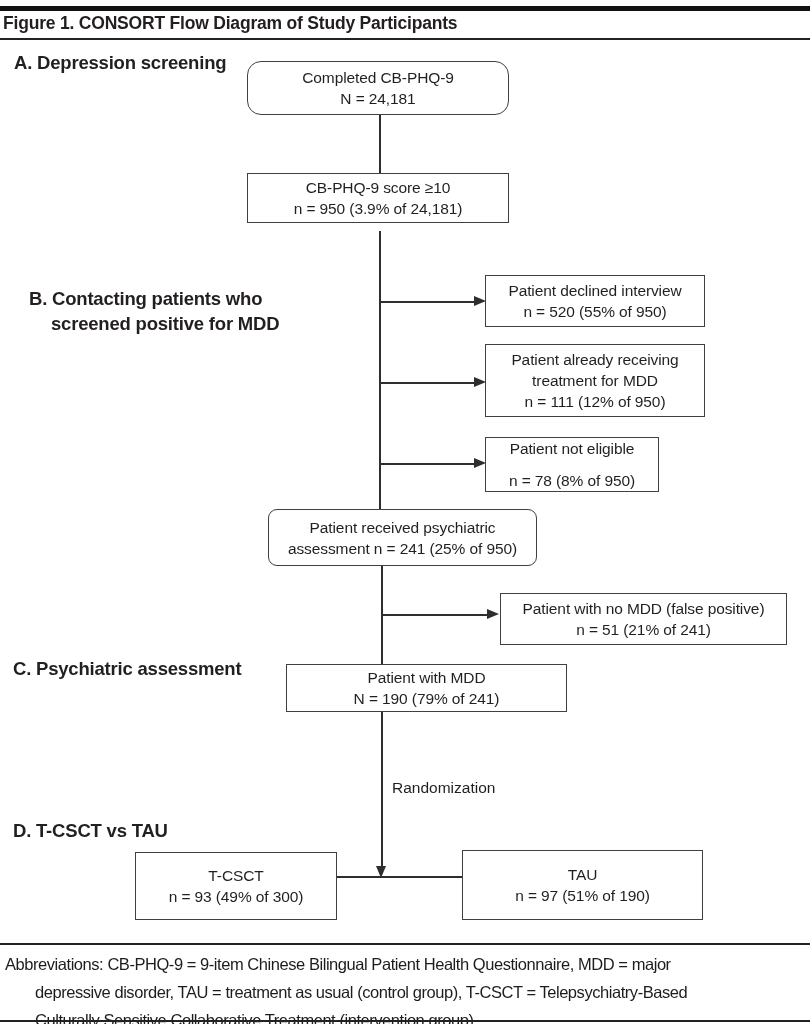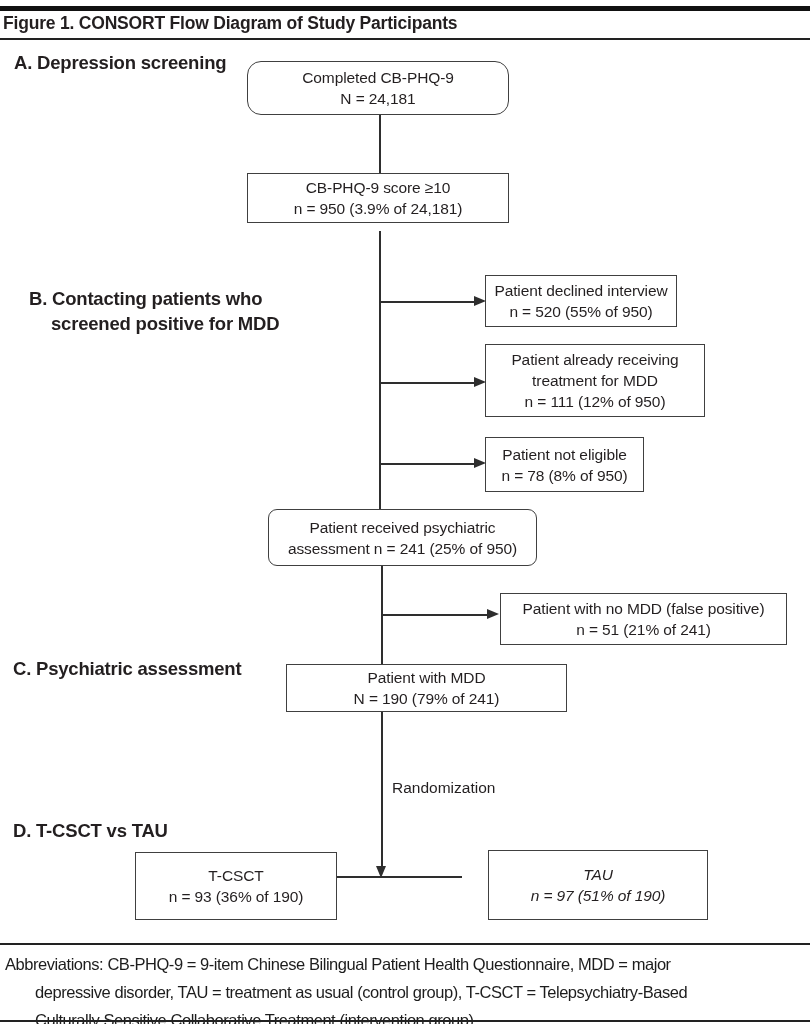--- a/index.html
+++ b/index.html
@@ -82,7 +82,7 @@
     <span>n = 950 (3.9% of 24,181)</span>
   </div>
 
-  <div class="box" style="left:485px;top:275px;width:192px;height:52px;">
+  <div class="box" style="left:485px;top:275px;width:220px;height:52px;">
     <span>Patient declined interview</span>
     <span>n = 520 (55% of 950)</span>
   </div>

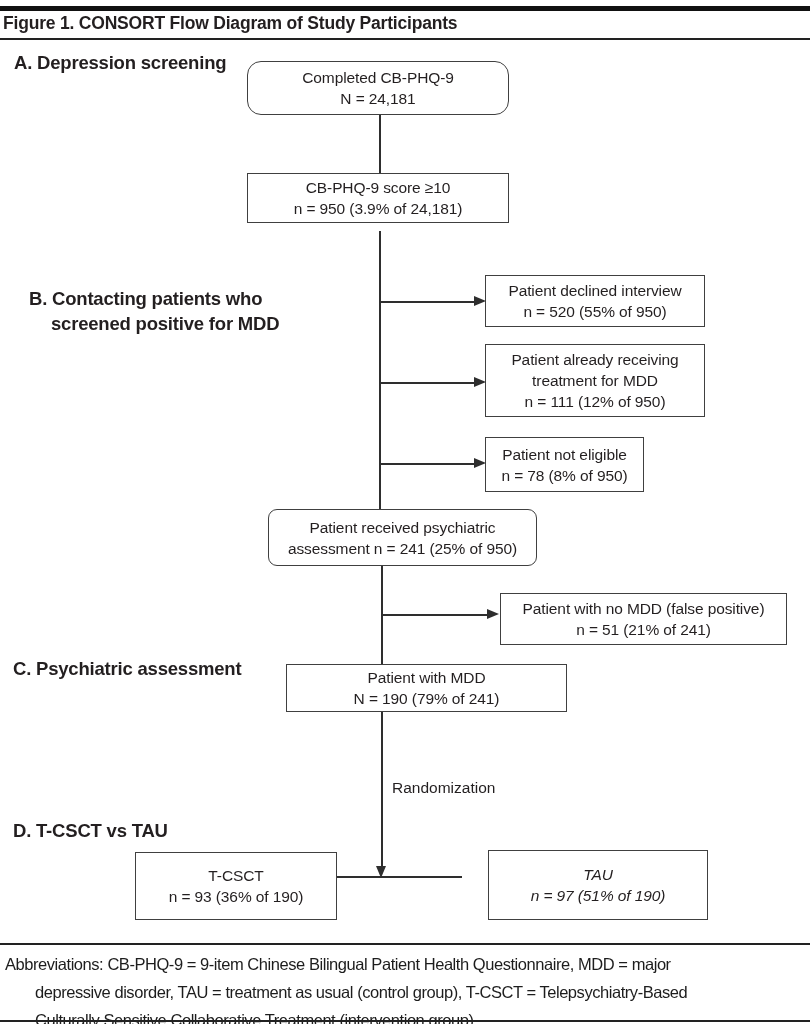--- a/index.html
+++ b/index.html
@@ -93,7 +93,7 @@
     <span>n = 111 (12% of 950)</span>
   </div>
 
-  <div class="box" style="left:485px;top:437px;width:159px;height:55px;">
+  <div class="box" style="left:485px;top:437px;width:174px;height:55px;justify-content:space-between;">
     <span>Patient not eligible</span>
     <span>n = 78 (8% of 950)</span>
   </div>

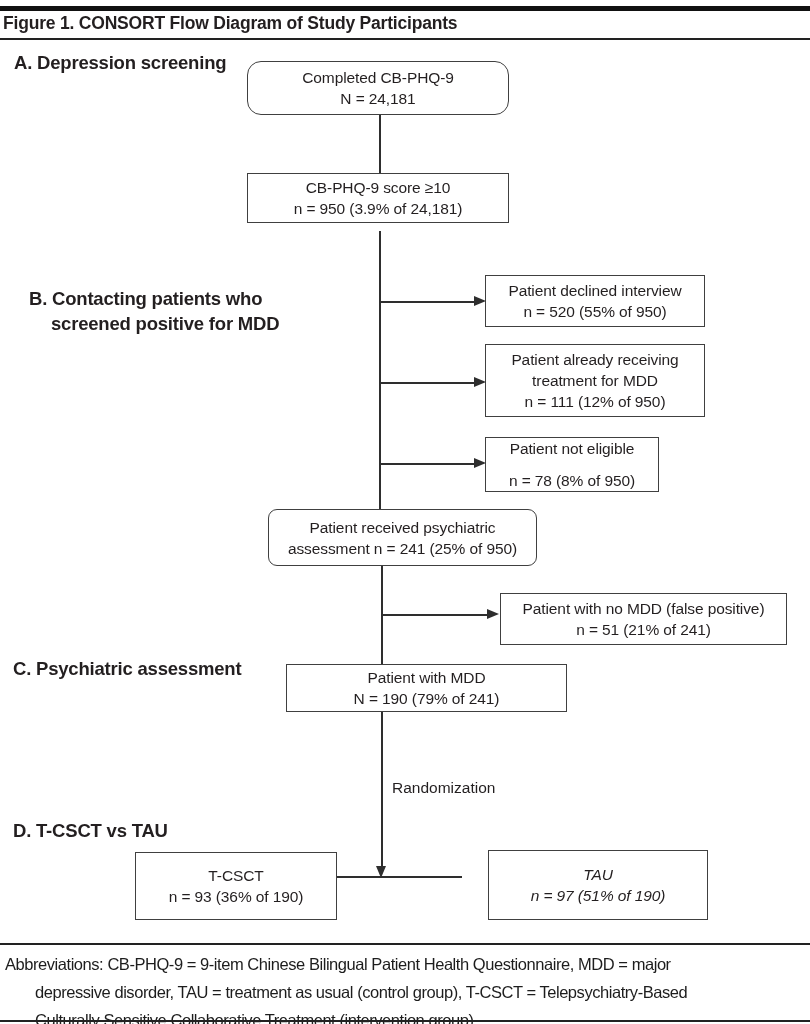--- a/index.html
+++ b/index.html
@@ -118,7 +118,7 @@
     <span>n = 93 (36% of 190)</span>
   </div>
 
-  <div class="box" style="left:488px;top:850px;width:220px;height:70px;font-style:italic;">
+  <div class="box" style="left:462px;top:850px;width:241px;height:70px;">
     <span>TAU</span>
     <span>n = 97 (51% of 190)</span>
   </div>

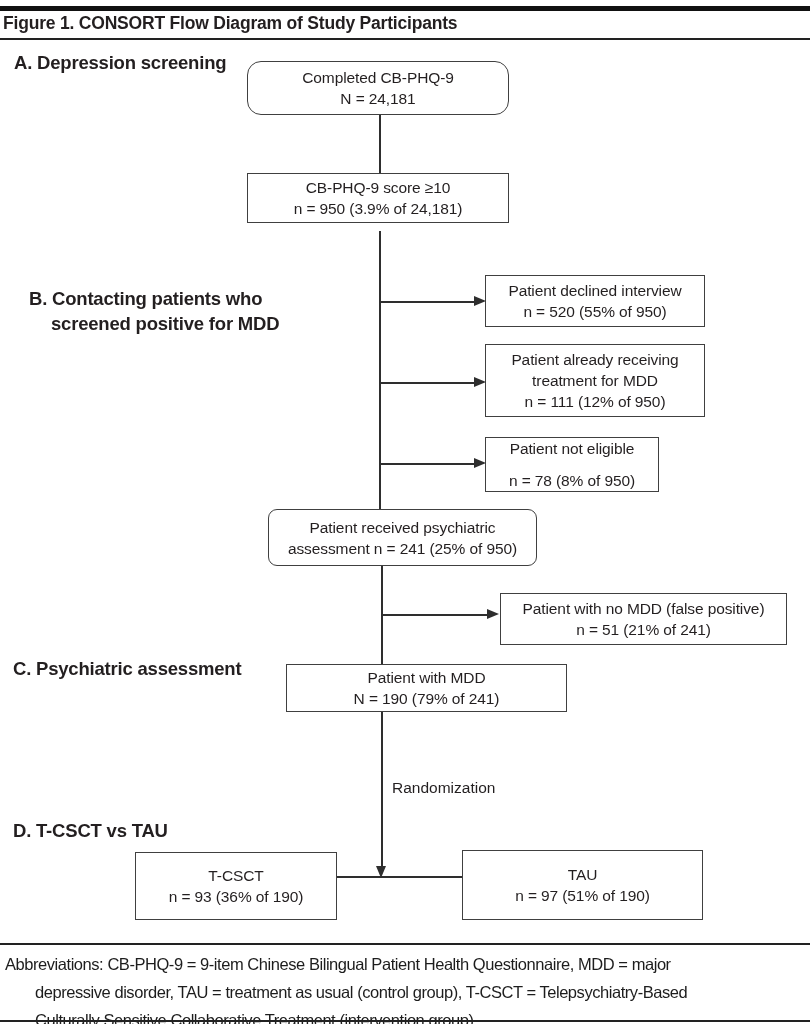--- a/index.html
+++ b/index.html
@@ -115,7 +115,7 @@
 
   <div class="box" style="left:135px;top:852px;width:202px;height:68px;">
     <span>T-CSCT</span>
-    <span>n = 93 (36% of 190)</span>
+    <span>n = 93 (49% of 300)</span>
   </div>
 
   <div class="box" style="left:462px;top:850px;width:241px;height:70px;">

